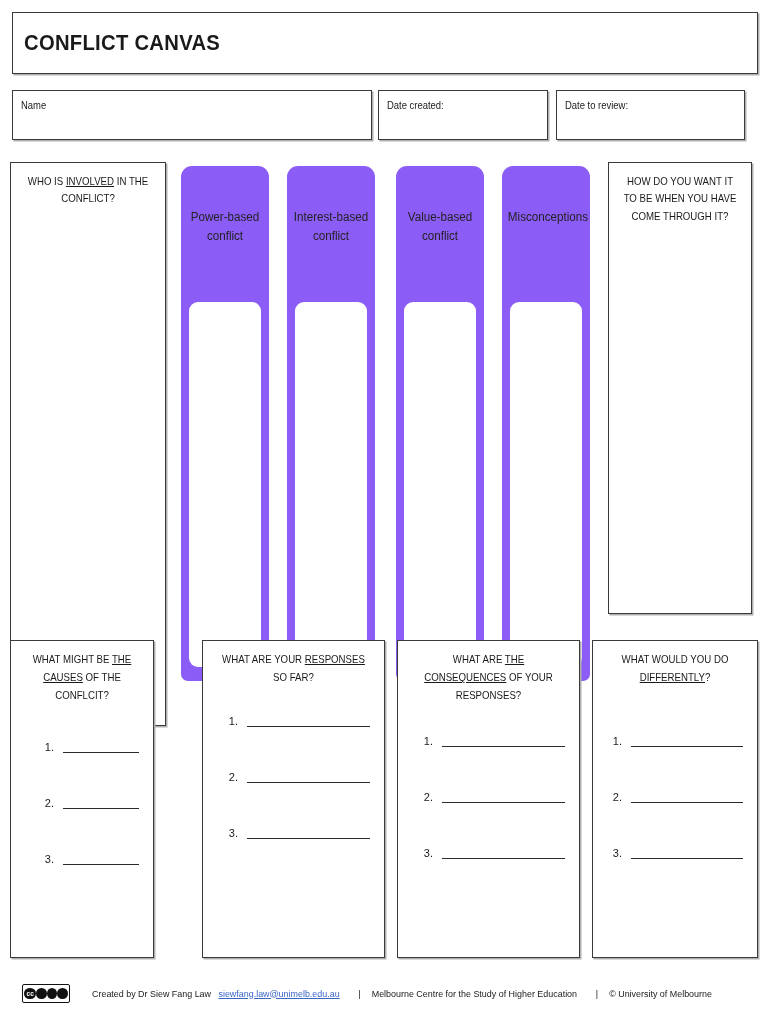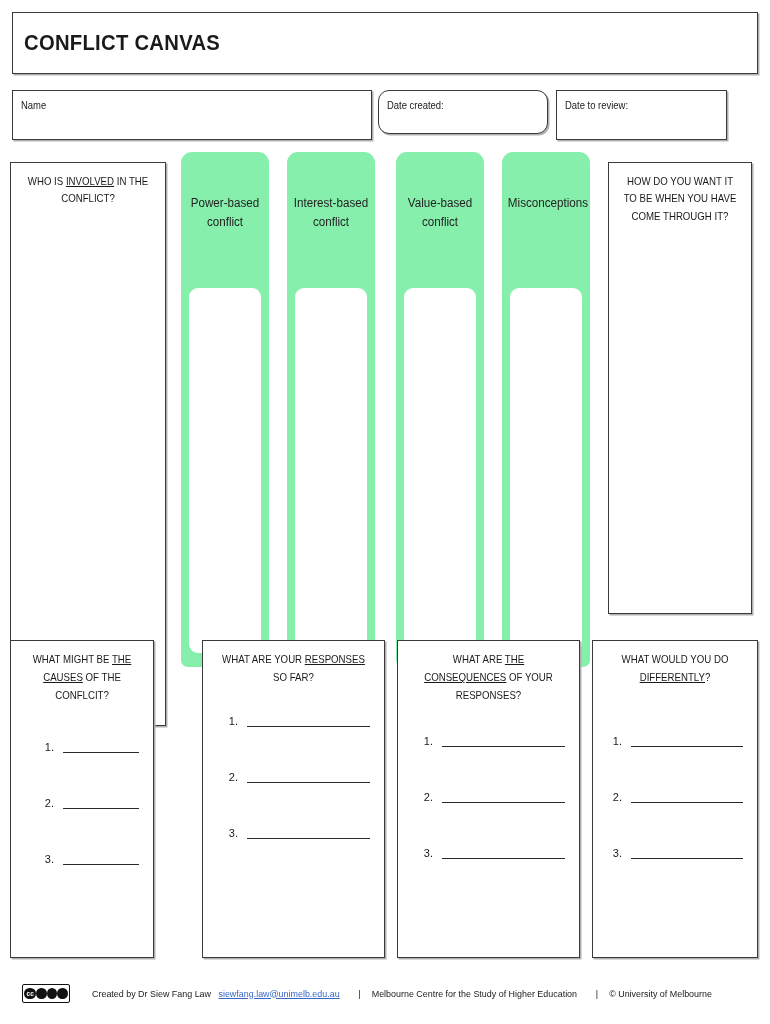--- a/index.html
+++ b/index.html
@@ -55,7 +55,7 @@
   }
   #date-created-box {
     left: 378px; top: 90px;
-    width: 170px; height: 44px; border-radius: 11px;
+    width: 170px; height: 50px;
   }
   #date-review-box {
     left: 556px; top: 90px;

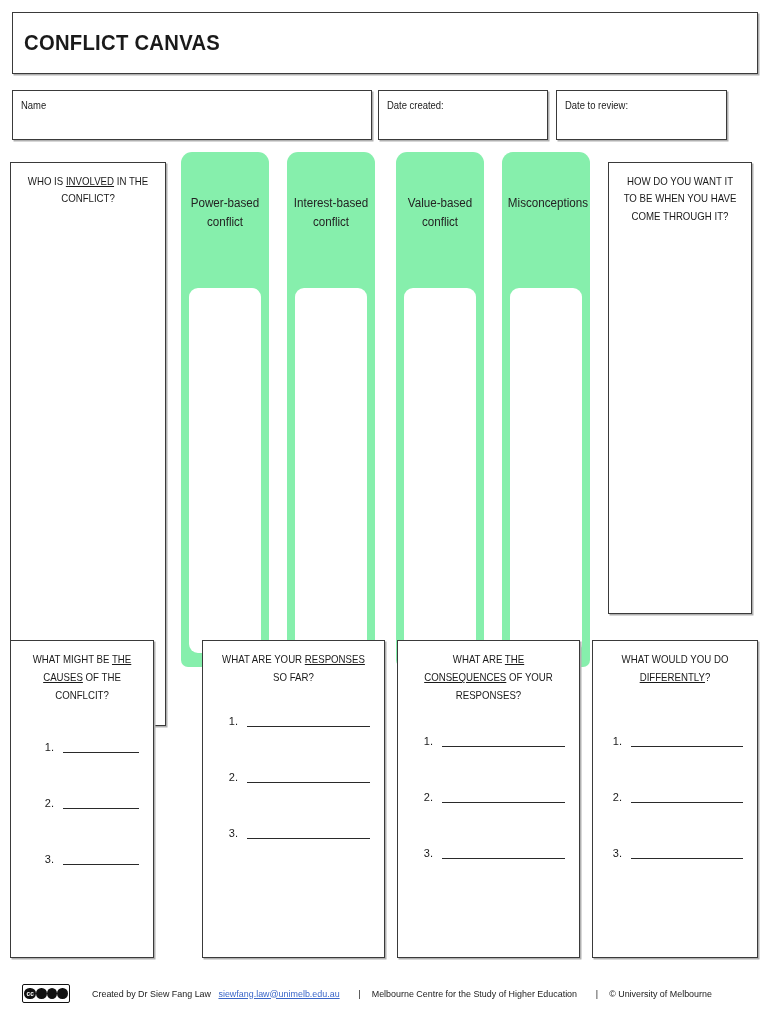--- a/index.html
+++ b/index.html
@@ -59,7 +59,7 @@
   }
   #date-review-box {
     left: 556px; top: 90px;
-    width: 171px; height: 50px;
+    width: 189px; height: 50px;
   }
   .meta-label {
     position: absolute;

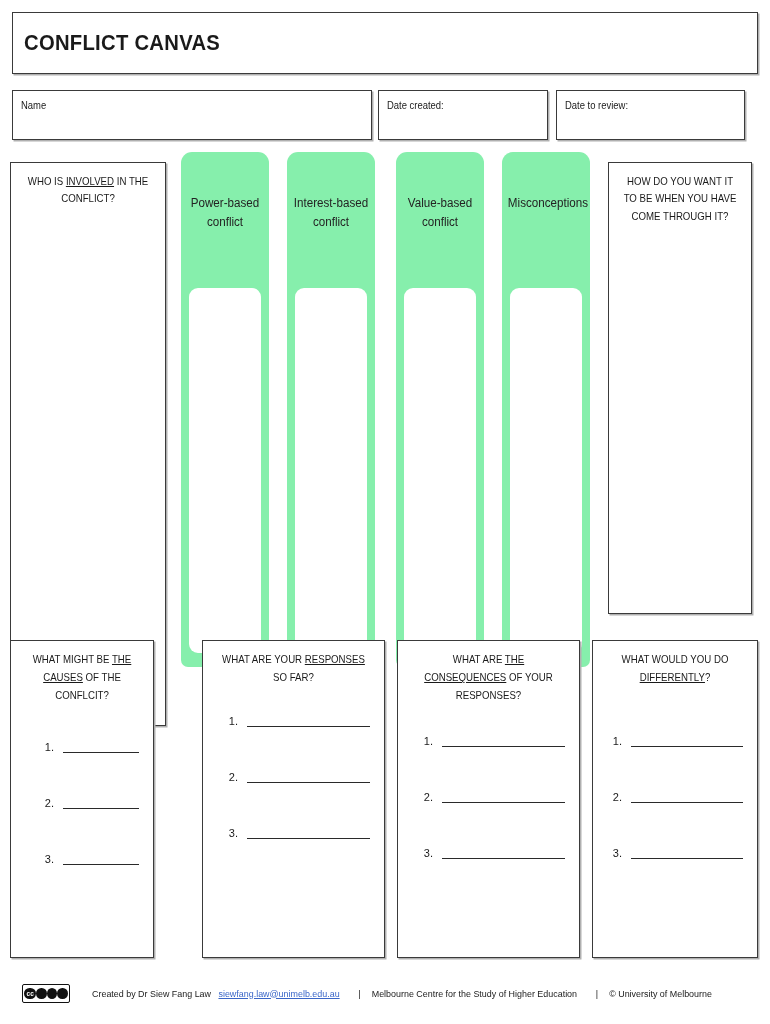--- a/index.html
+++ b/index.html
@@ -93,10 +93,10 @@
   
   .column {
     position: absolute;
-    top: 152px;
+    top: 166px;
     width: 88px;
     height: 515px;
-    background: #86efac;
+    background: #8b5cf6;
     border-radius: 11px 11px 7px 7px;
   }
   .column-label {

